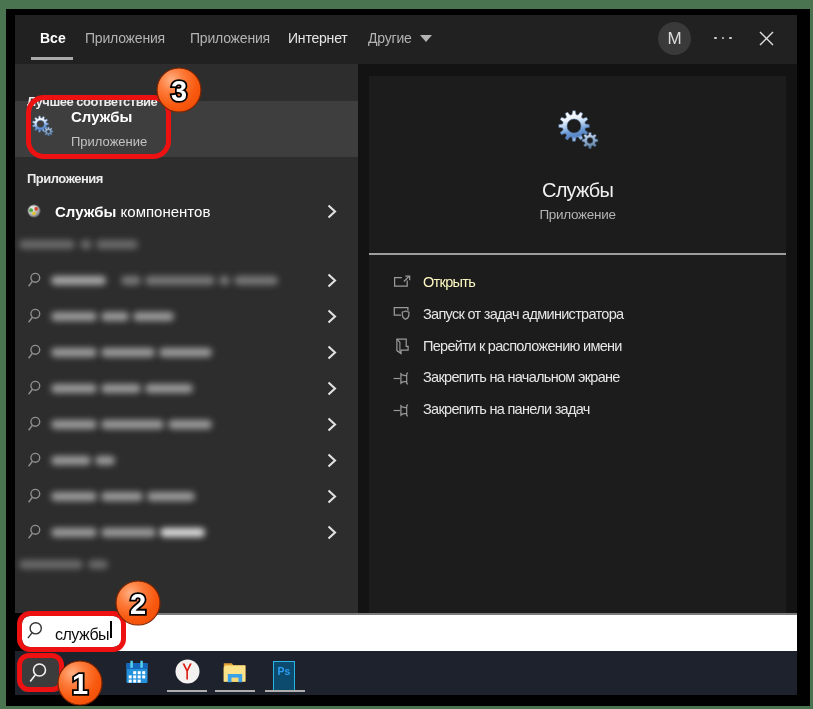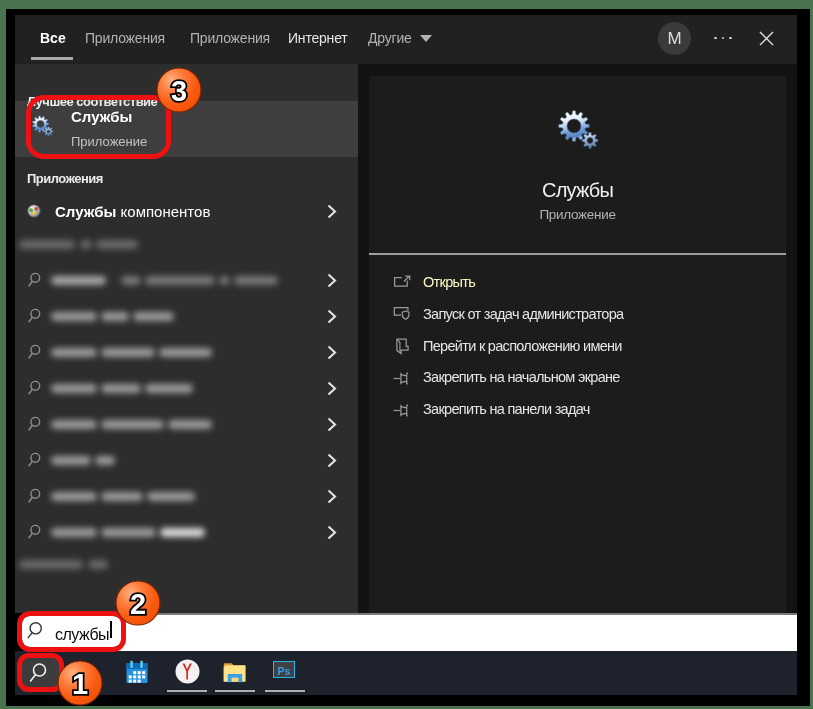--- a/index.html
+++ b/index.html
@@ -248,7 +248,7 @@
 <rect x="8.7" y="15.8" width="6.6" height="3.8" fill="#f9d875"></rect>
 </svg>
 
-<div class="abs" style="left:273px;top:661px;width:22px;height:17px;background:#404040;border:1.5px solid #29b4e8;color:#2b9ff2;font-size:10.5px;font-weight:bold;text-align:center;line-height:19px;">Ps</div>
+<div class="abs" style="left:273px;top:661px;width:22px;height:30px;background:#0c4a6e;border:1.5px solid #29b4e8;color:#2b9ff2;font-size:10.5px;font-weight:bold;text-align:center;line-height:19px;">Ps</div>
 
 <div class="abs" style="left:167px;top:689.5px;width:39.5px;height:2px;background:#aeaeae;"></div>
 <div class="abs" style="left:215px;top:689.5px;width:40px;height:2px;background:#aeaeae;"></div>

